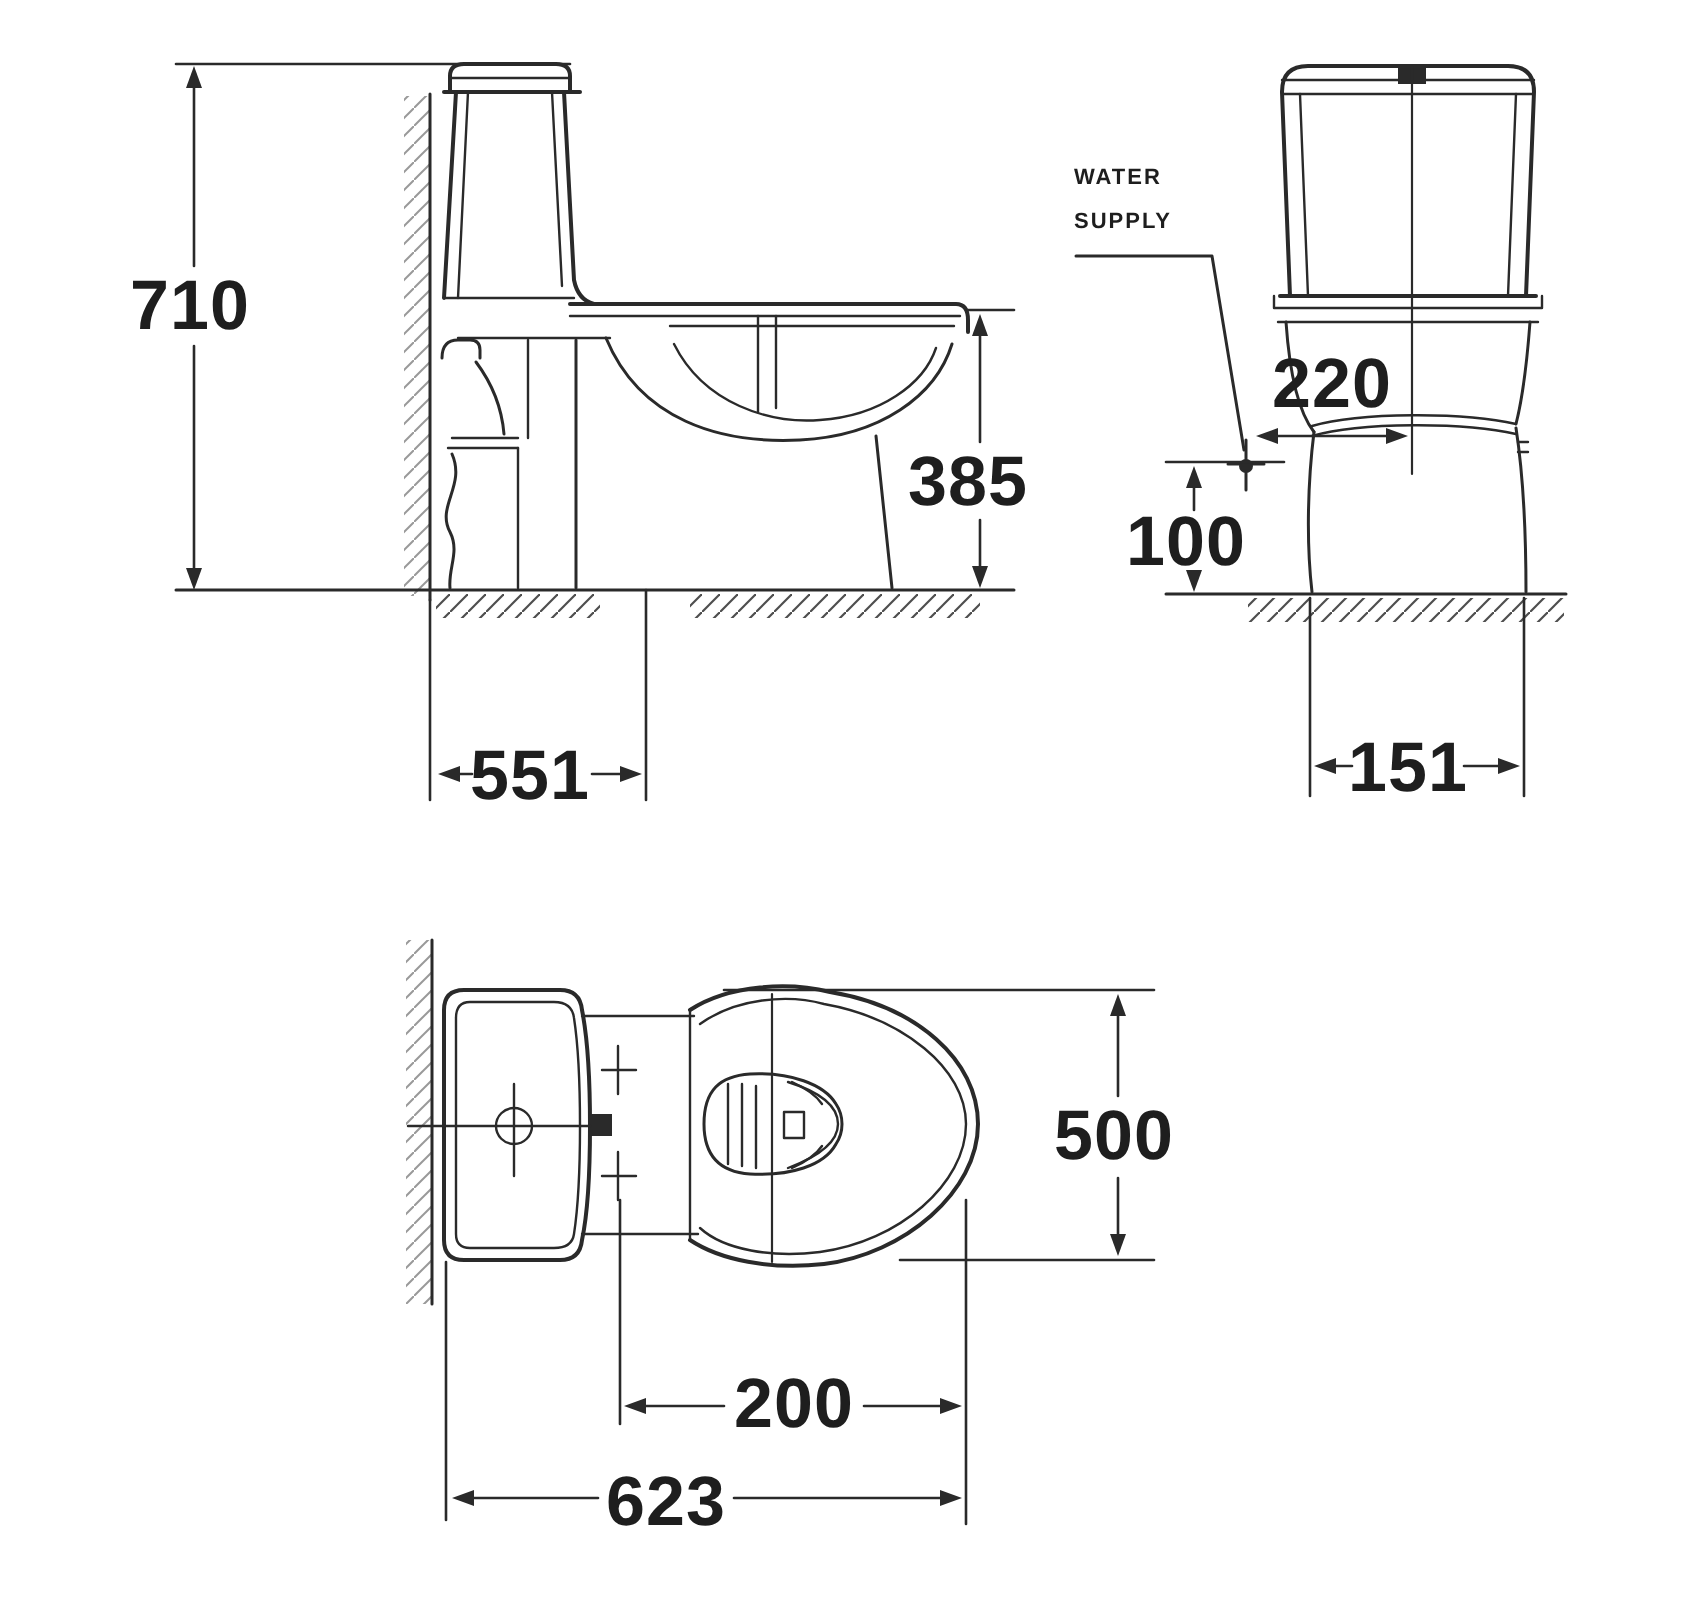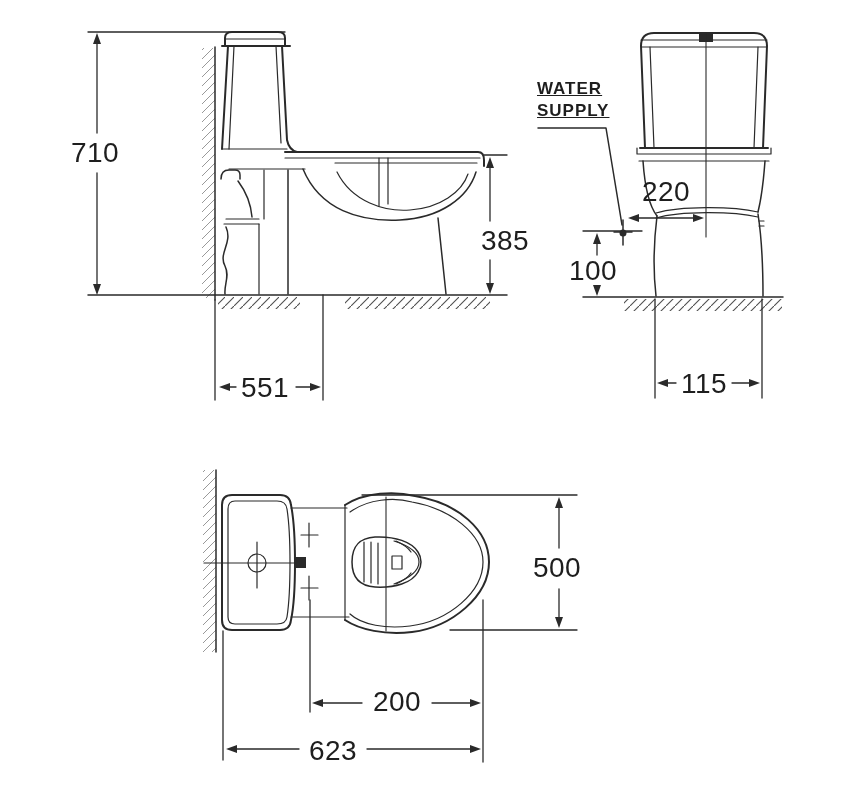--- a/index.html
+++ b/index.html
@@ -33,11 +33,10 @@
     position:absolute;
     color:#1e1e1e;
     font-weight:700;
-    font-size:17px;
+    font-size:11px;
     letter-spacing:1px;
     line-height:22px;
     white-space:nowrap;
-    text-decoration:underline;
   }
   .annotation span{display:block;}
 </style>

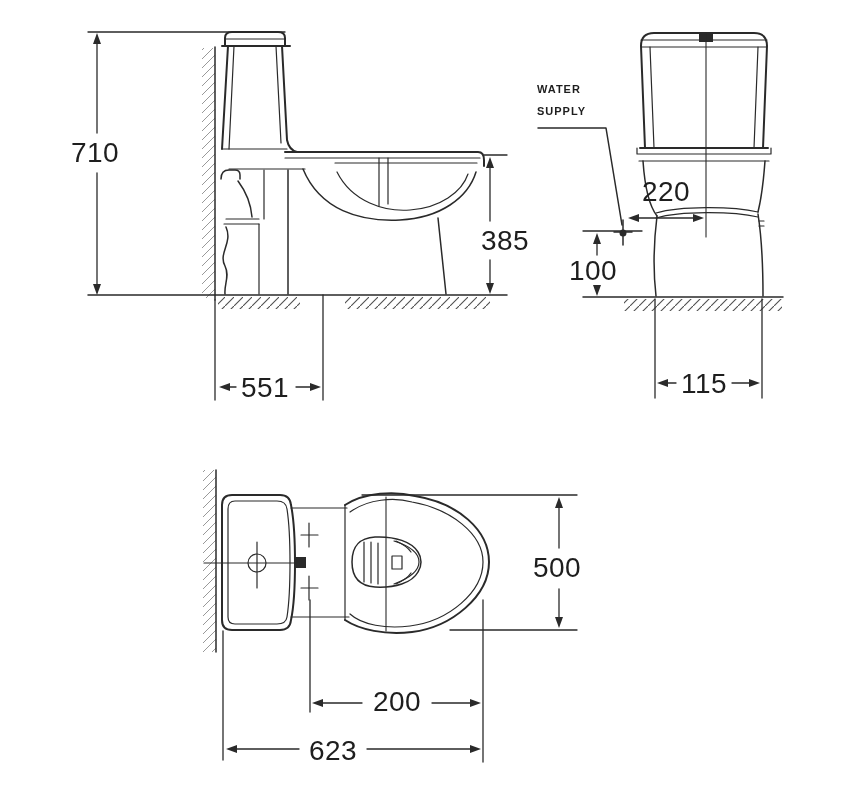--- a/index.html
+++ b/index.html
@@ -23,8 +23,8 @@
     position:absolute;
     transform:translate(-50%,-50%);
     color:#1e1e1e;
-    font-weight:400;
-    font-size:28px;
+    font-weight:700;
+    font-size:35px;
     letter-spacing:0.5px;
     white-space:nowrap;
     line-height:1;

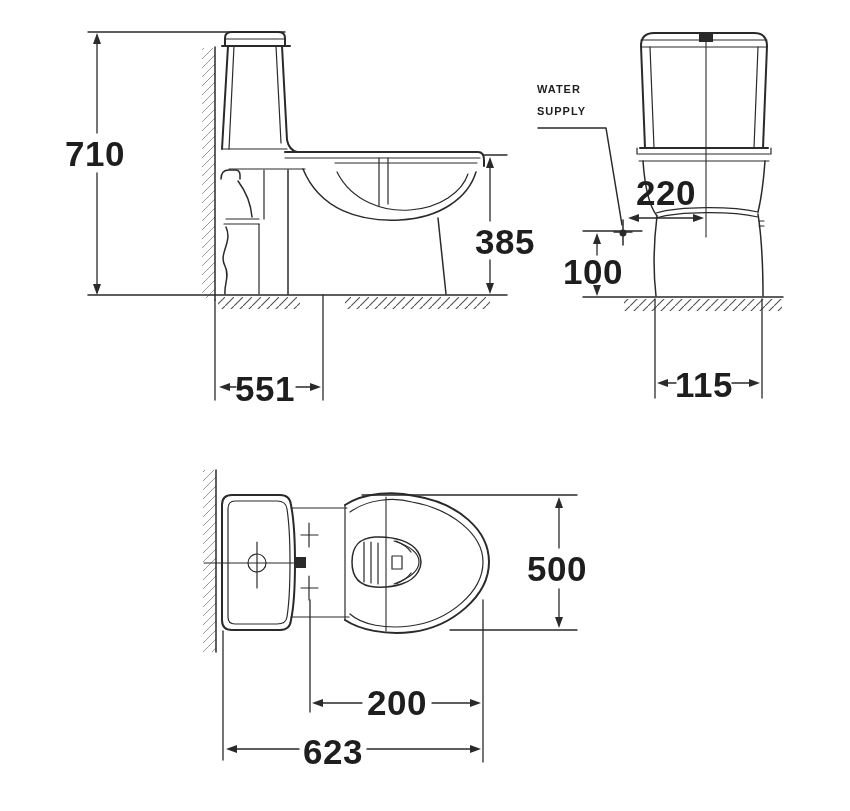--- a/index.html
+++ b/index.html
@@ -246,7 +246,7 @@
 </svg>
 
 <span class="label" style="left:95px;top:153px">710</span>
-<span class="label" style="left:505px;top:241px">385</span>
+<span class="label" style="left:484px;top:241px">385</span>
 <span class="label" style="left:265px;top:388px">551</span>
 <span class="label" style="left:666px;top:192px">220</span>
 <span class="label" style="left:593px;top:271px">100</span>

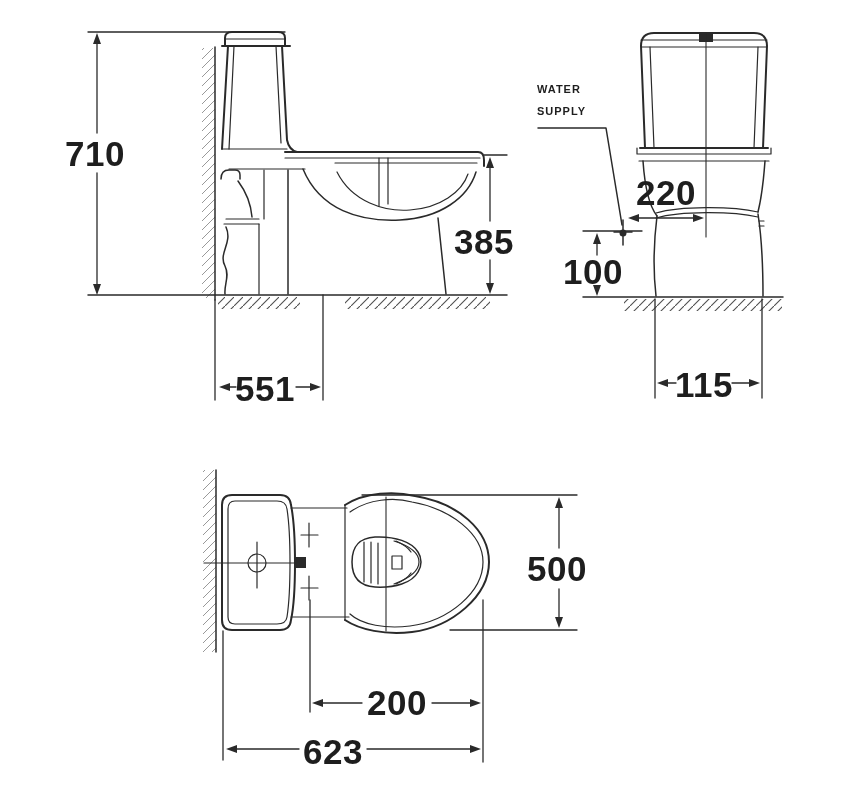--- a/index.html
+++ b/index.html
@@ -250,7 +250,7 @@
 <span class="label" style="left:265px;top:388px">551</span>
 <span class="label" style="left:666px;top:192px">220</span>
 <span class="label" style="left:593px;top:271px">100</span>
-<span class="label" style="left:704px;top:384px">115</span>
+<span class="label" style="left:704px;top:384px">151</span>
 <span class="label" style="left:557px;top:568px">500</span>
 <span class="label" style="left:397px;top:702px">200</span>
 <span class="label" style="left:333px;top:751px">623</span>

